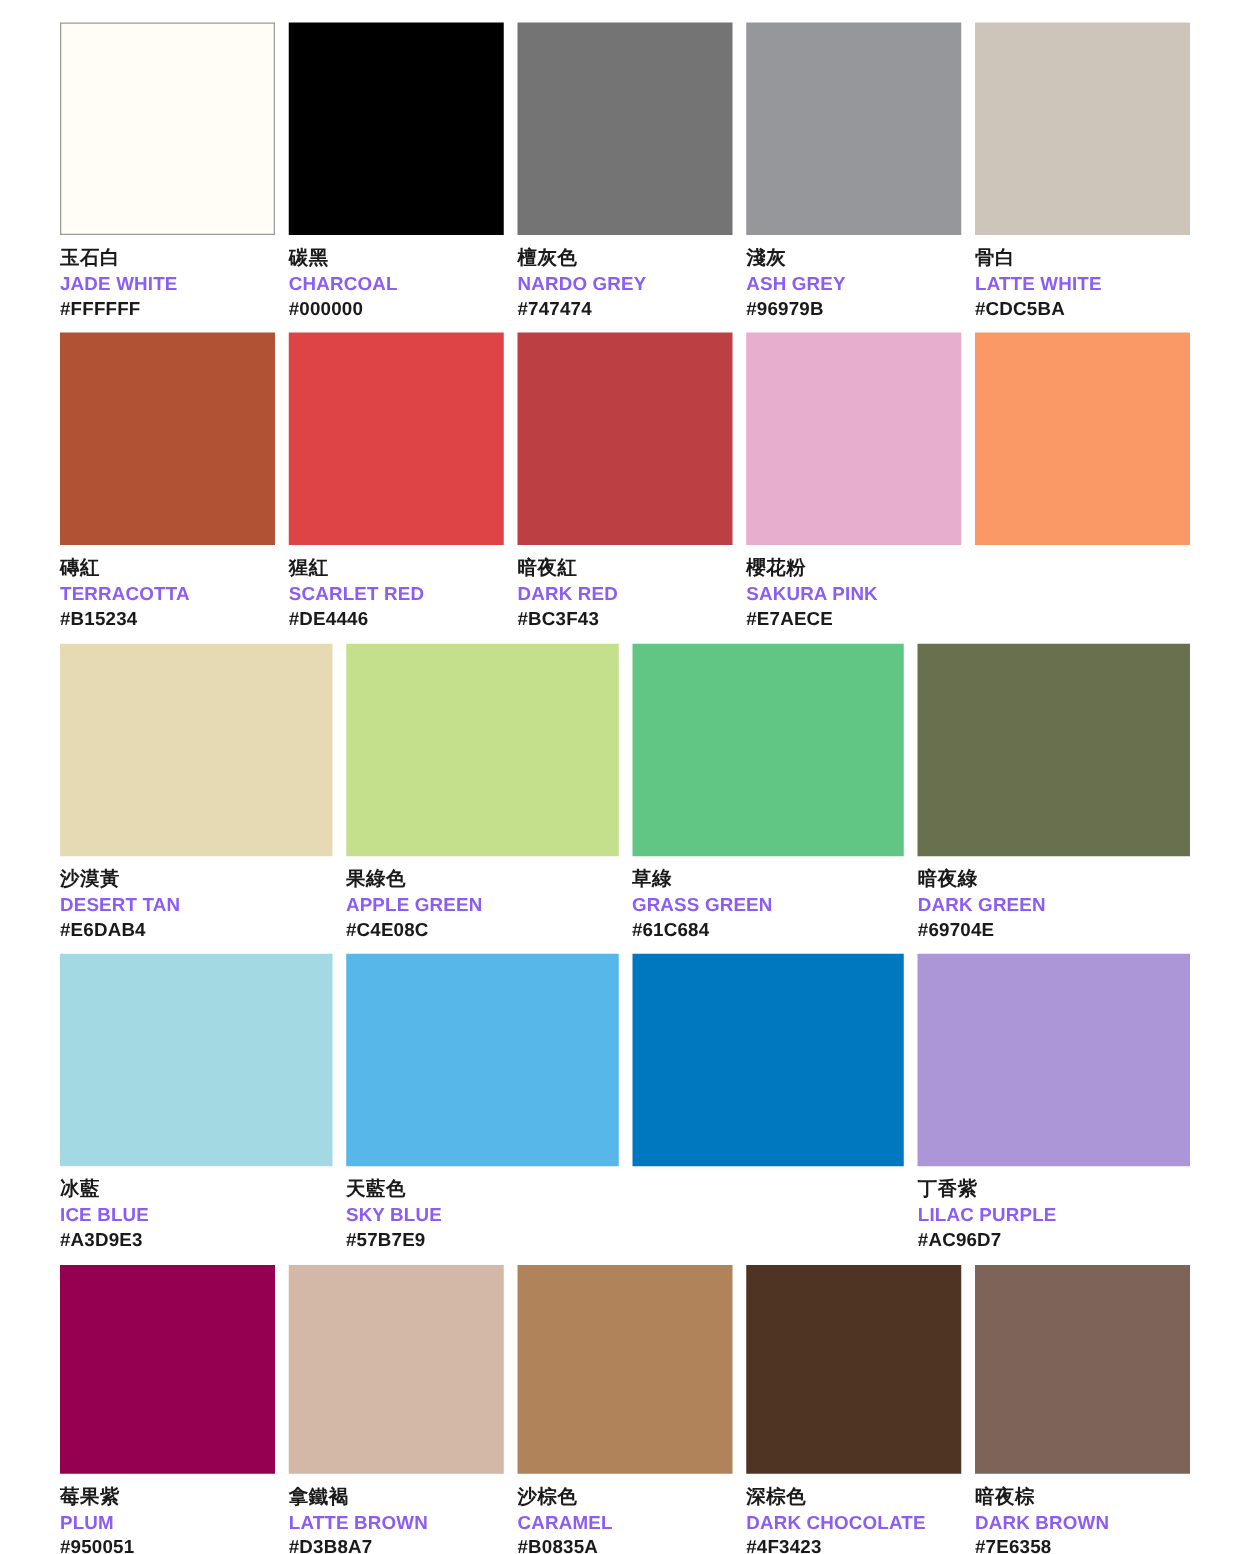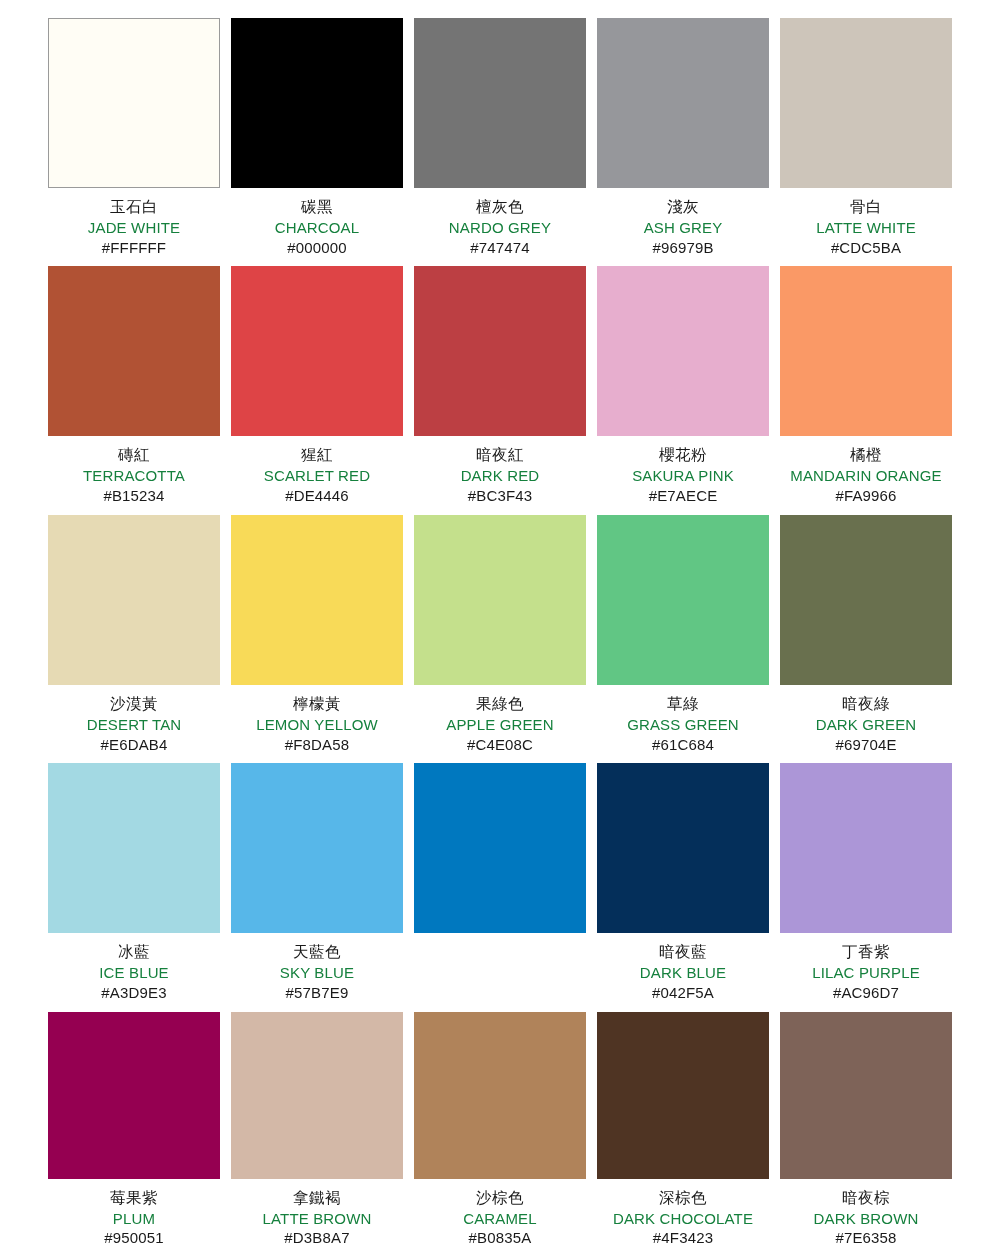--- a/index.html
+++ b/index.html
@@ -58,8 +58,8 @@
 
   .swatch-labels {
     padding-top: 9px;
-    text-align: center;
     line-height: 1.33;
+    font-weight: bold;
   }
 
   .label-cn {

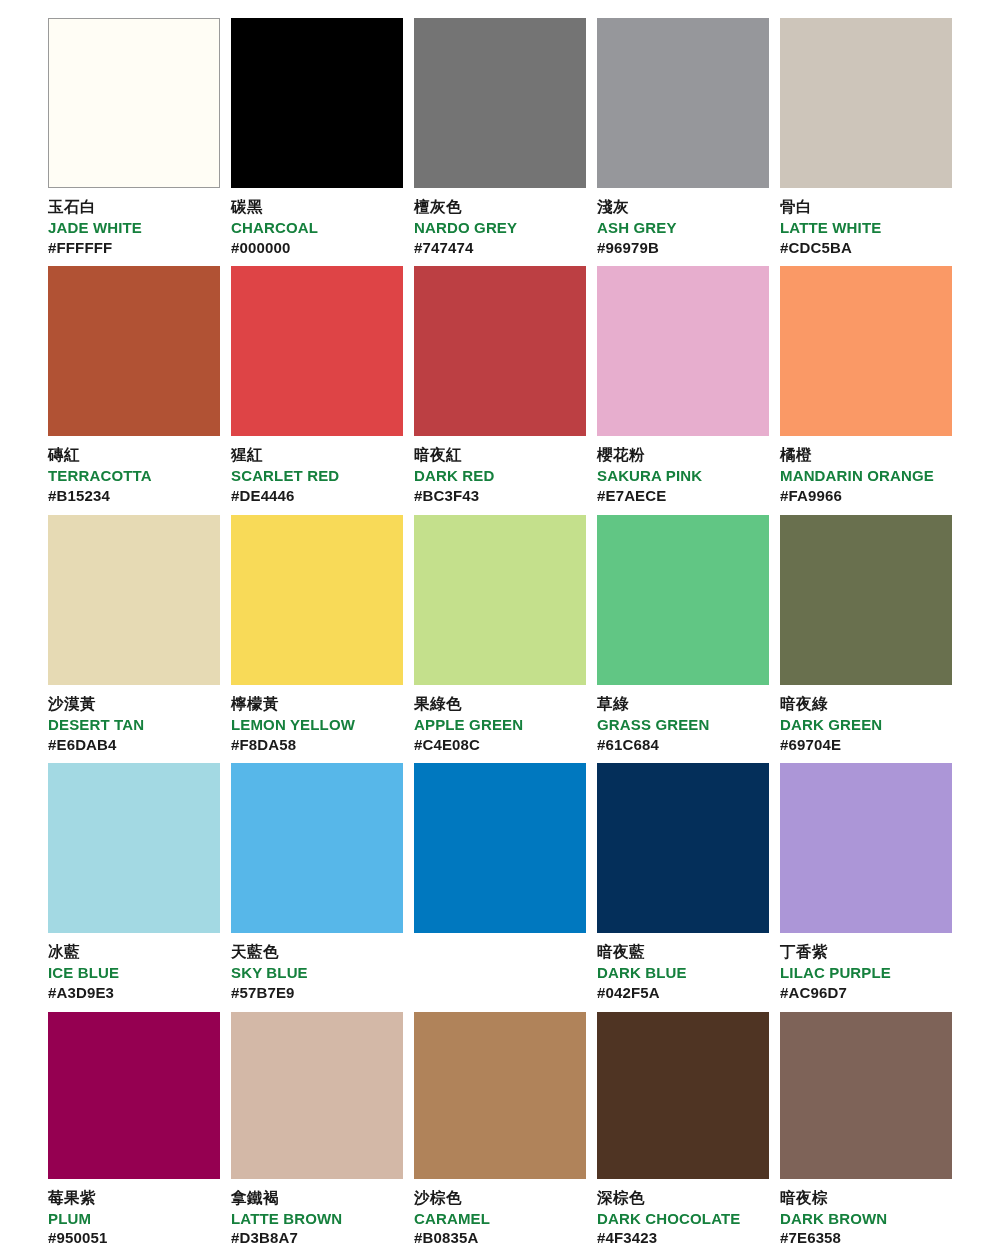--- a/index.html
+++ b/index.html
@@ -71,7 +71,7 @@
   .label-en {
     font-size: 15px;
     letter-spacing: 0.15px;
-    color: #15803d;
+    color: #8b5cf6;
     white-space: nowrap;
   }
   .label-hex {

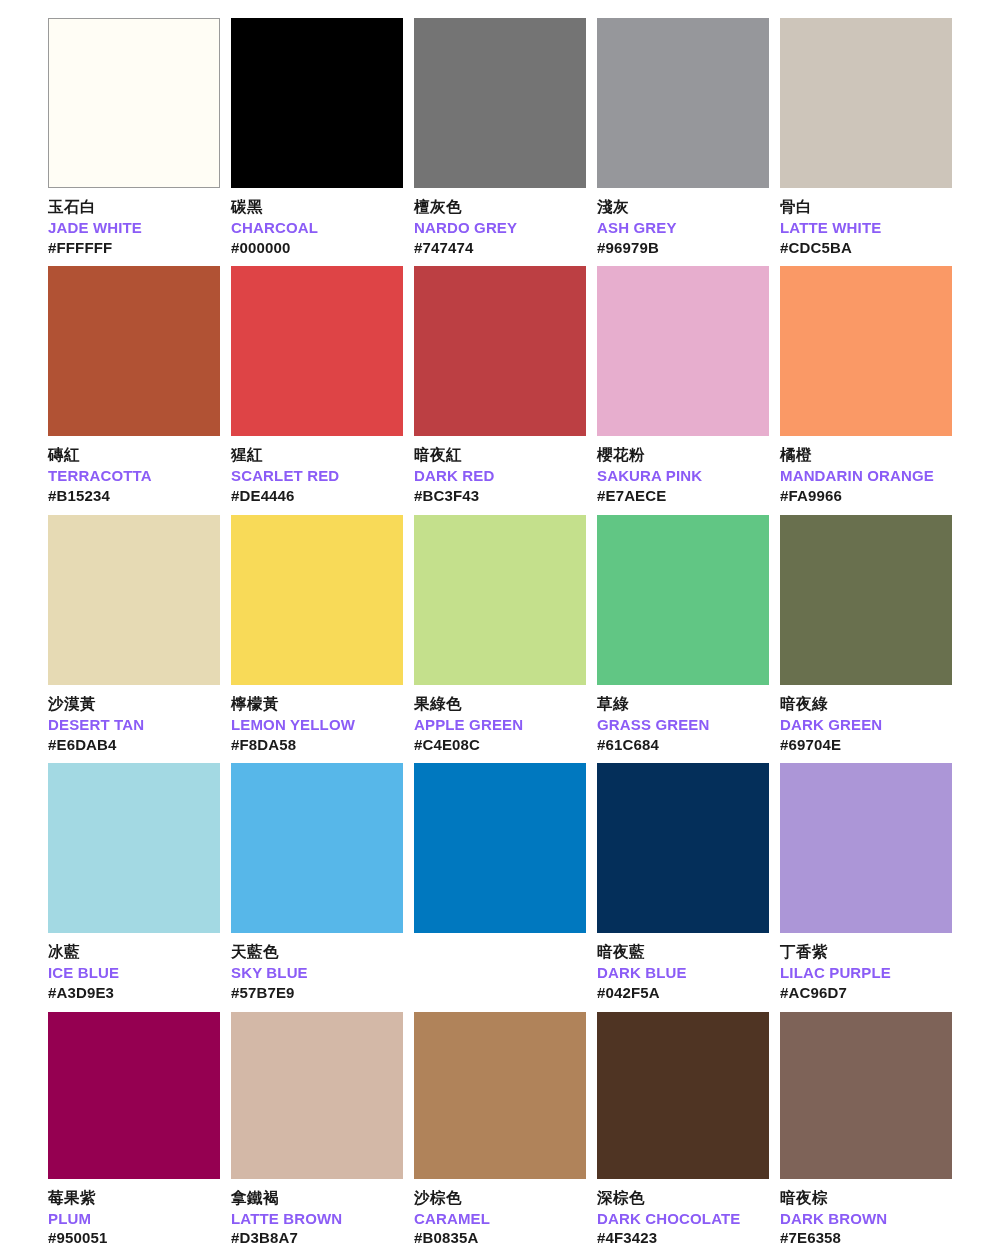--- a/index.html
+++ b/index.html
@@ -162,11 +162,6 @@
       </div>
       <div class="swatch-cell">
         <div class="swatch-chip" style="background-color: rgb(250, 153, 102);"></div>
-        <div class="swatch-labels">
-          <div class="label-cn">橘橙</div>
-          <div class="label-en">MANDARIN ORANGE</div>
-          <div class="label-hex">#FA9966</div>
-        </div>
       </div>
     </div>
     <div class="swatch-row row-3">

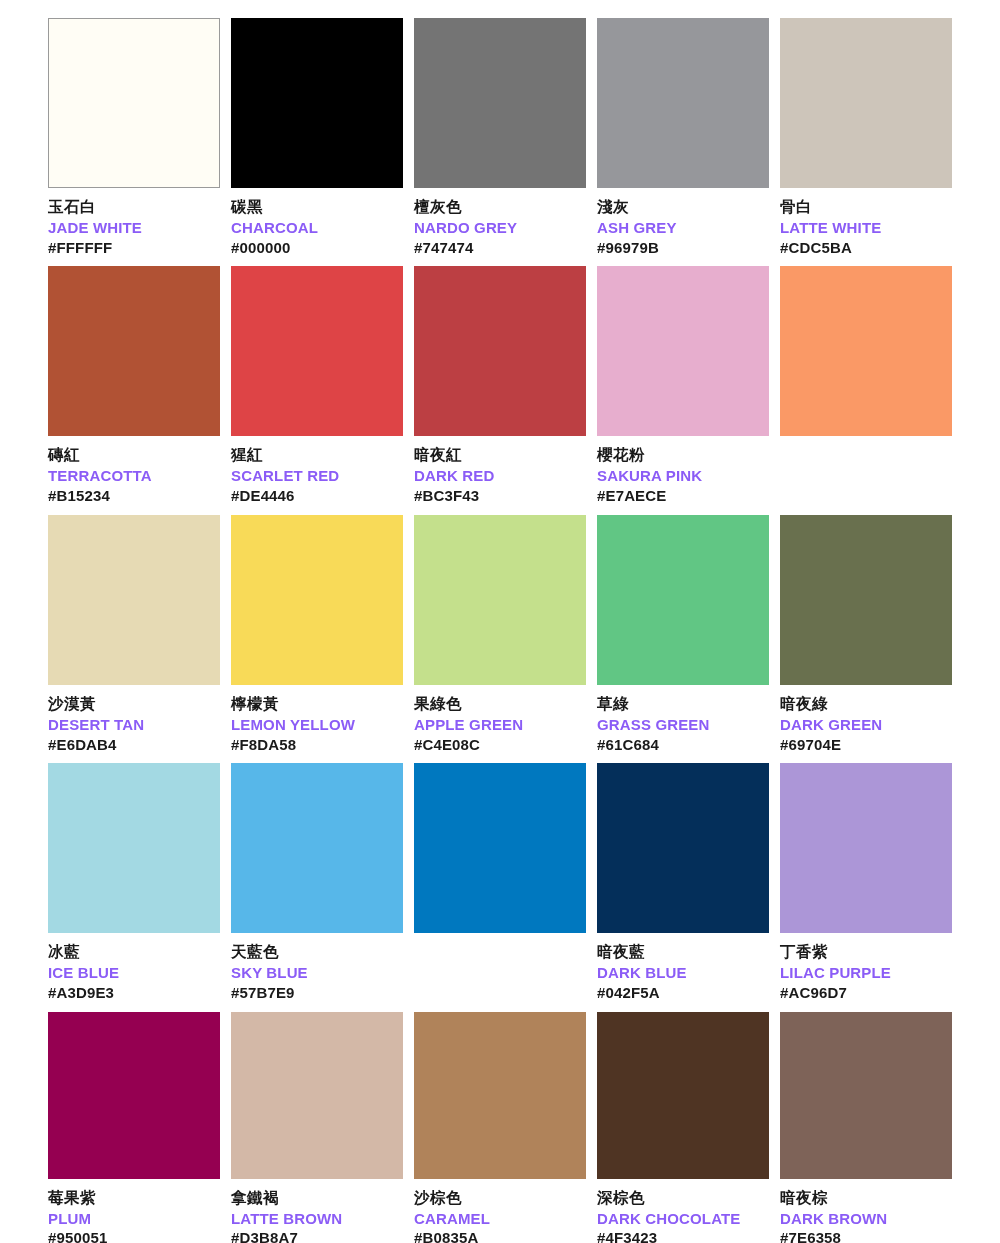--- a/index.html
+++ b/index.html
@@ -174,14 +174,6 @@
         </div>
       </div>
       <div class="swatch-cell">
-        <div class="swatch-chip" style="background-color: rgb(248, 218, 88);"></div>
-        <div class="swatch-labels">
-          <div class="label-cn">檸檬黃</div>
-          <div class="label-en">LEMON YELLOW</div>
-          <div class="label-hex">#F8DA58</div>
-        </div>
-      </div>
-      <div class="swatch-cell">
         <div class="swatch-chip" style="background-color: rgb(196, 224, 140);"></div>
         <div class="swatch-labels">
           <div class="label-cn">果綠色</div>

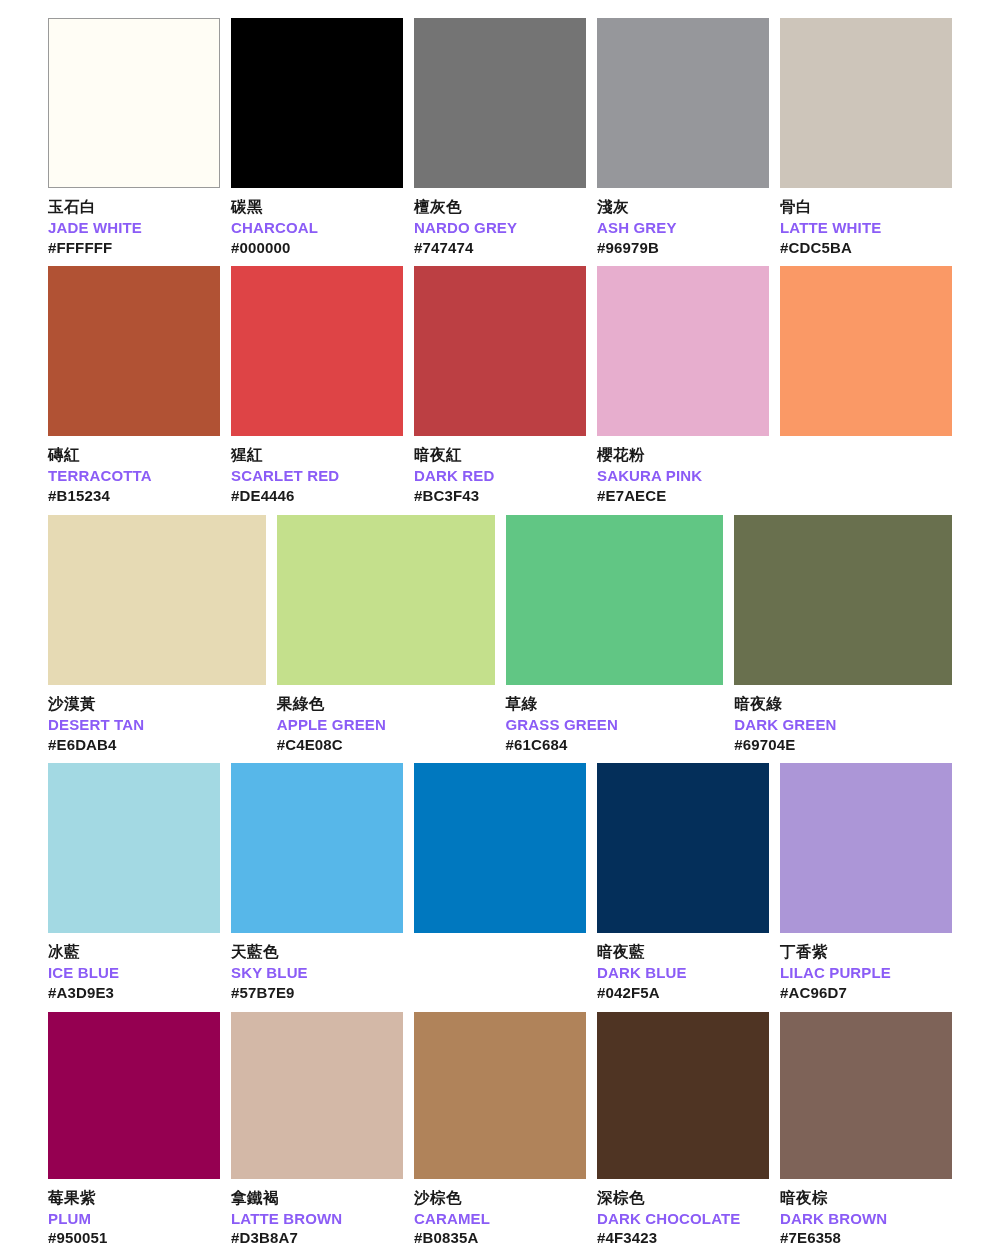--- a/index.html
+++ b/index.html
@@ -219,14 +219,6 @@
         <div class="swatch-chip" style="background-color: rgb(0, 120, 191);"></div>
       </div>
       <div class="swatch-cell">
-        <div class="swatch-chip" style="background-color: rgb(4, 47, 90);"></div>
-        <div class="swatch-labels">
-          <div class="label-cn">暗夜藍</div>
-          <div class="label-en">DARK BLUE</div>
-          <div class="label-hex">#042F5A</div>
-        </div>
-      </div>
-      <div class="swatch-cell">
         <div class="swatch-chip" style="background-color: rgb(172, 150, 215);"></div>
         <div class="swatch-labels">
           <div class="label-cn">丁香紫</div>

